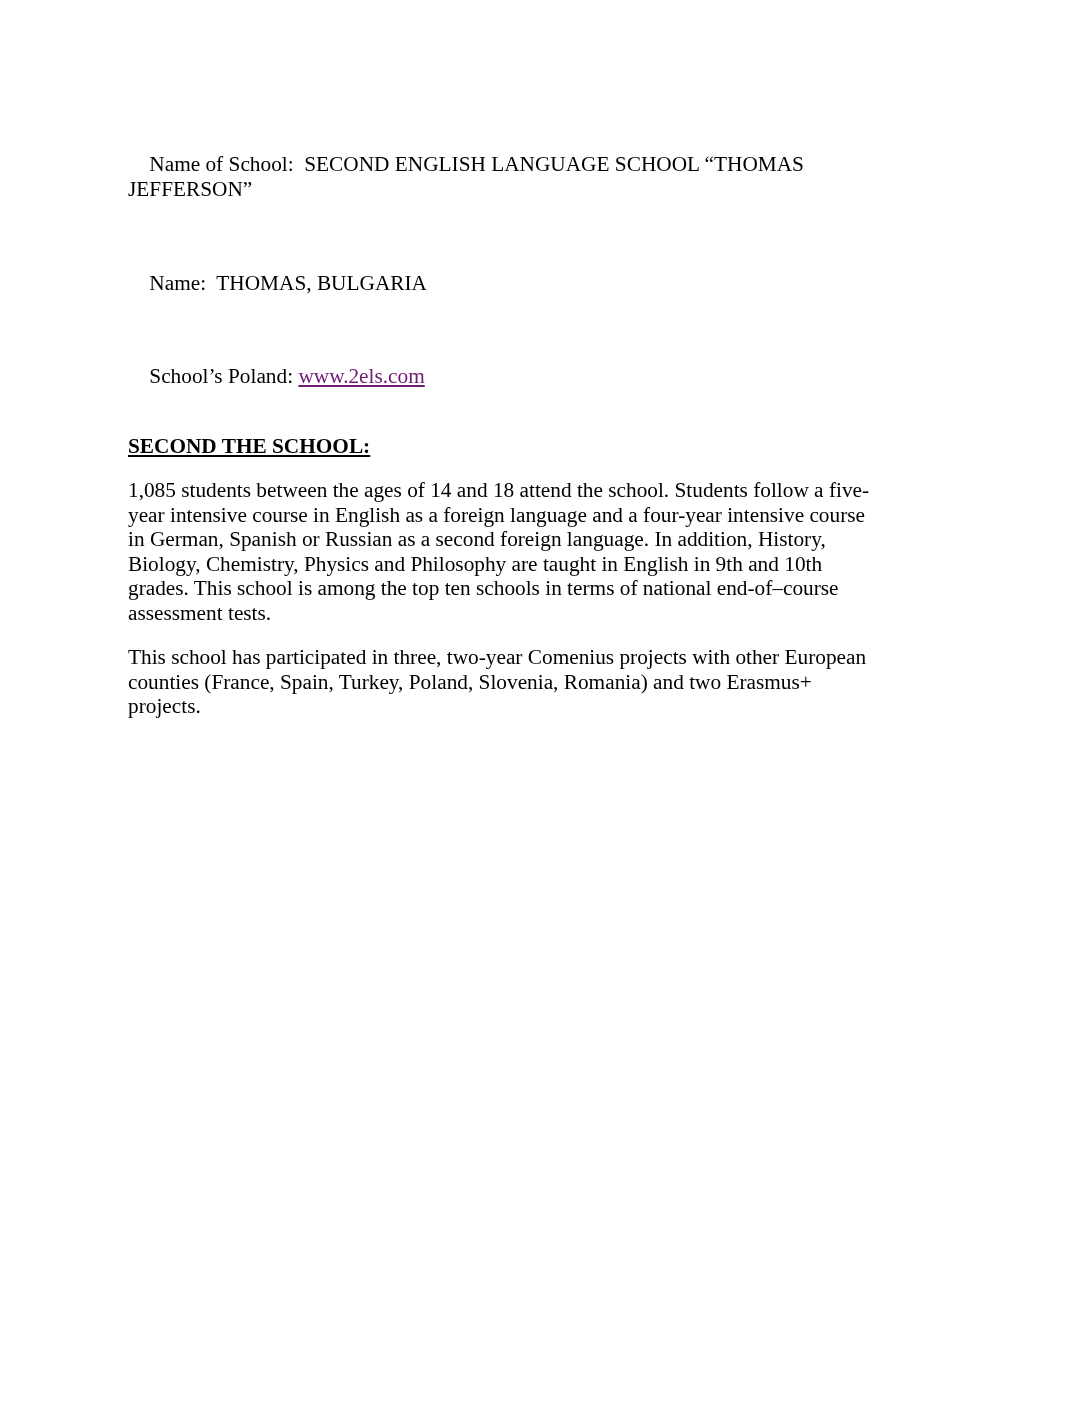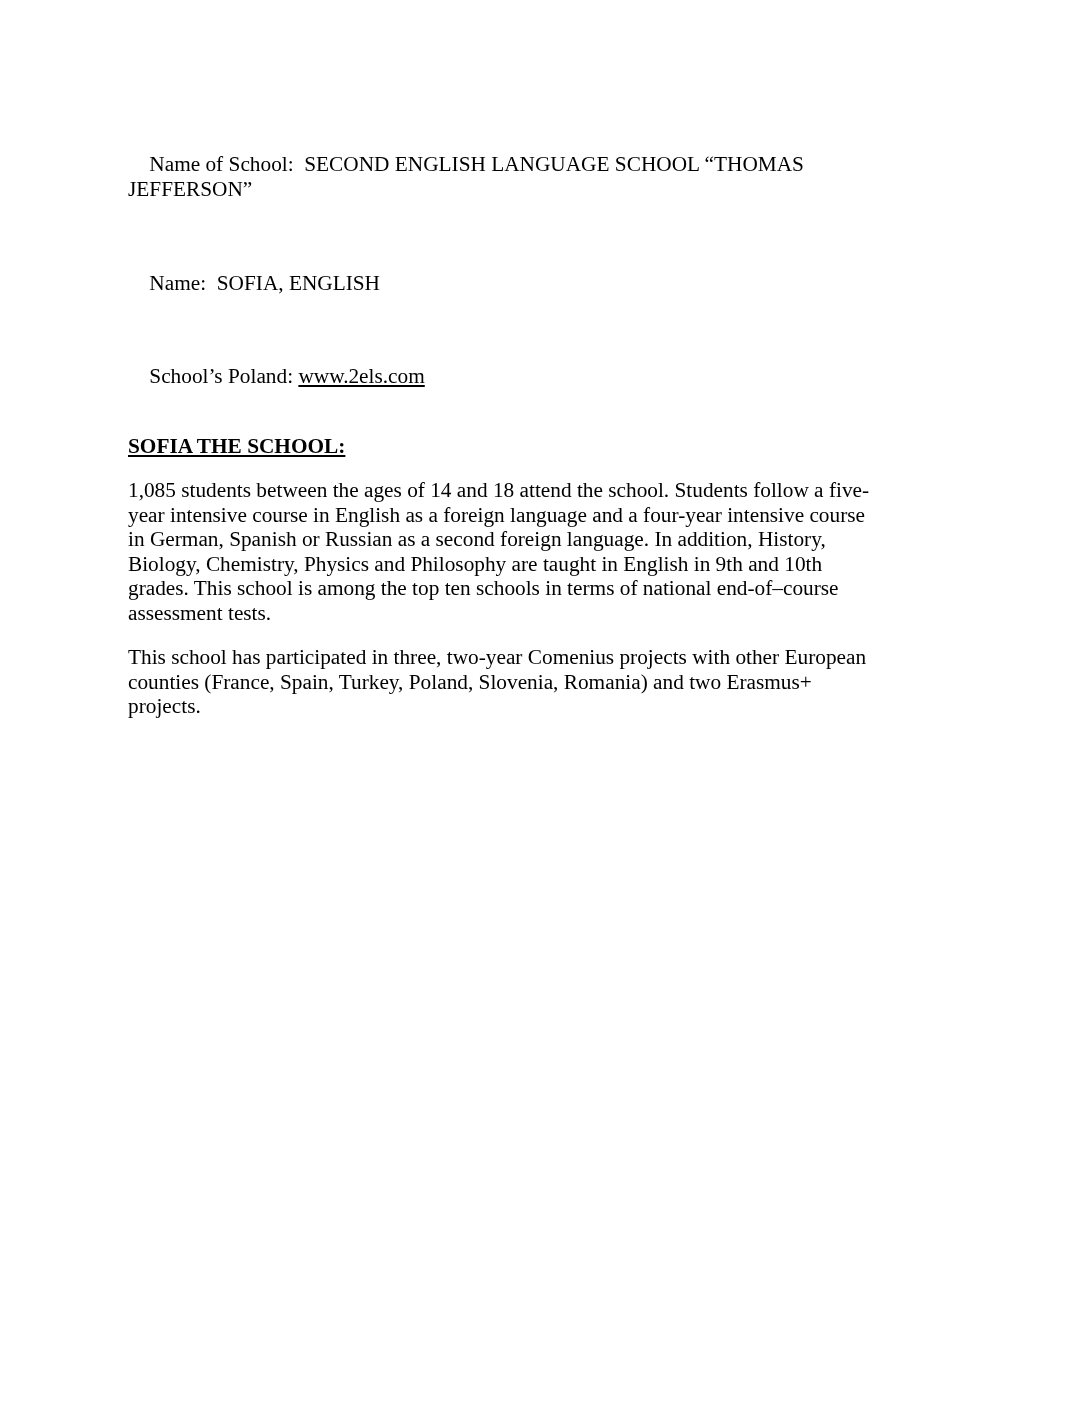--- a/index.html
+++ b/index.html
@@ -46,7 +46,7 @@
   </p>
 
   <p class="line">
-    <span>Name:  </span><span>SOFIA, ENGLISH</span>
+    <span>Name:  </span><span>THOMAS, BULGARIA</span>
   </p>
 
   <p class="line">

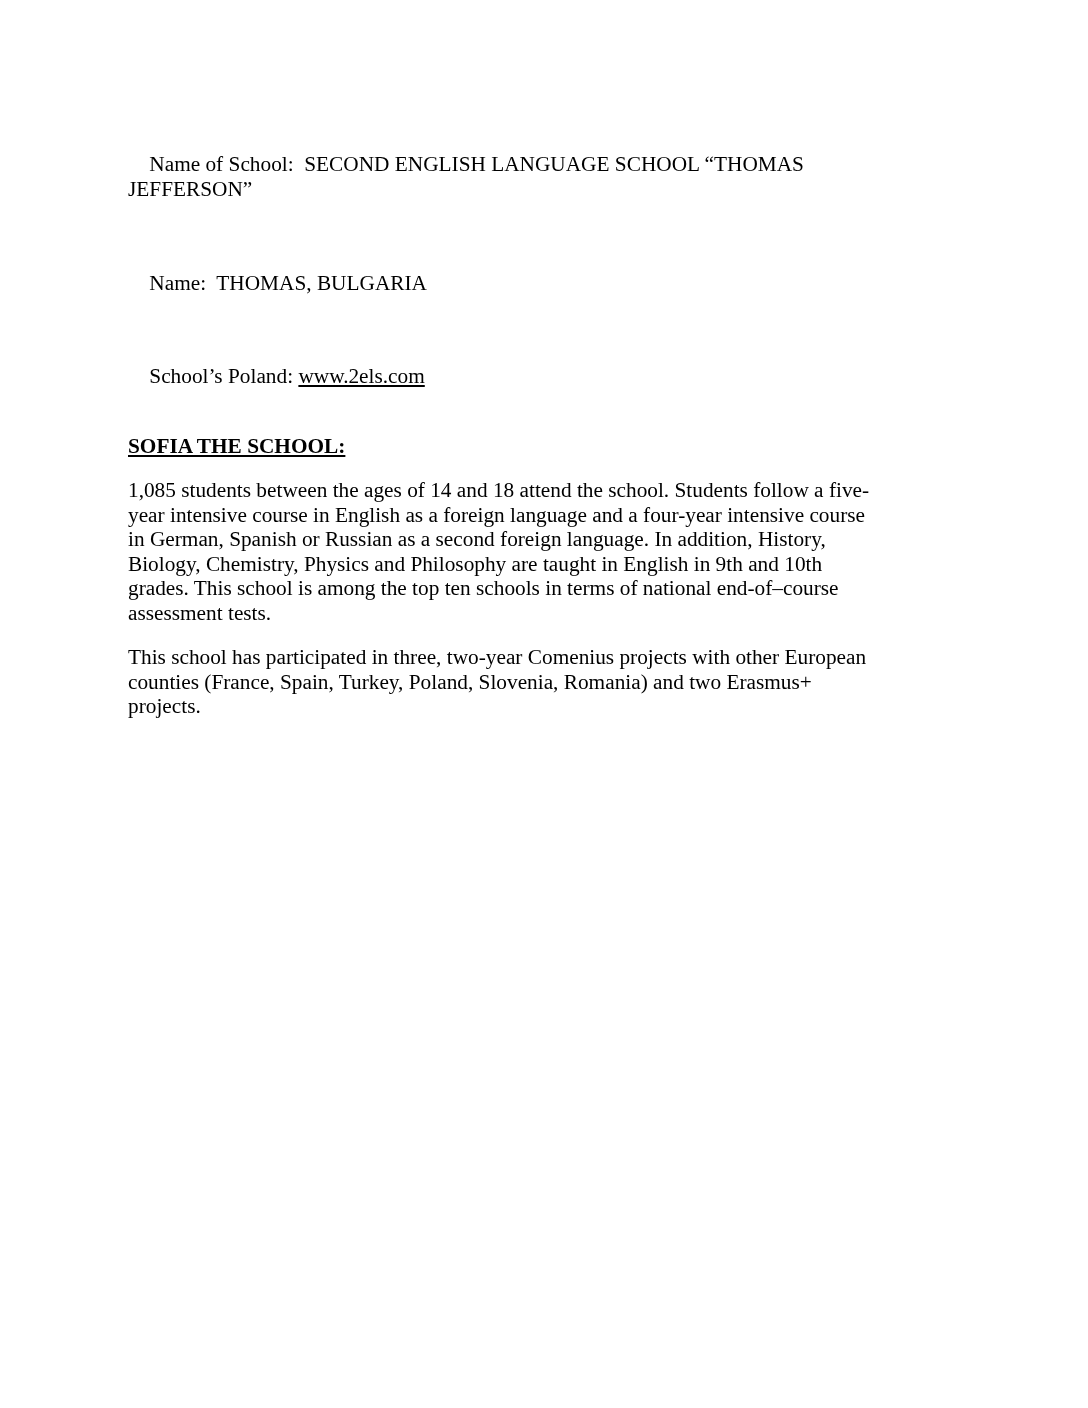--- a/index.html
+++ b/index.html
@@ -31,7 +31,7 @@
     white-space: pre-wrap;
   }
   .link {
-    color: #000000;
+    color: #701a75;
     text-decoration: underline;
     cursor: pointer;
   }

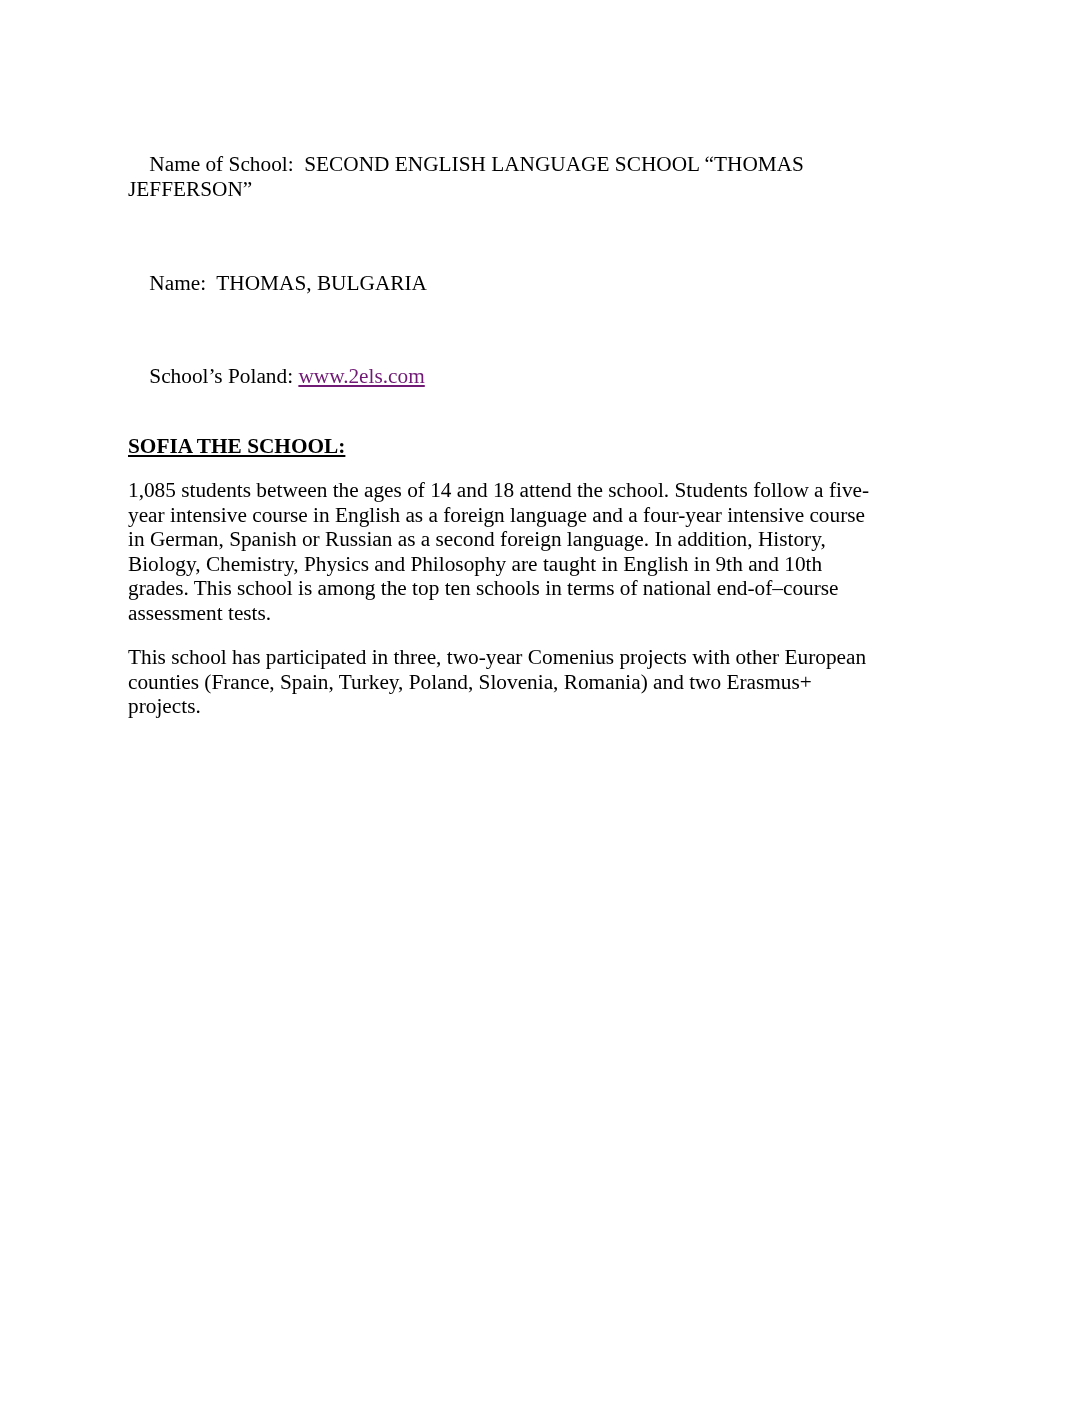--- a/index.html
+++ b/index.html
@@ -53,7 +53,7 @@
     <span>School’s Poland: </span><a class="link">www.2els.com</a>
   </p>
 
-  <p class="heading">SOFIA THE SCHOOL:</p>
+  <p class="heading">SECOND THE SCHOOL:</p>
 
   <p class="para">1,085 students between the ages of 14 and 18 attend the school. Students follow a five-year intensive course in English as a foreign language and a four-year intensive course in German, Spanish or Russian as a second foreign language. In addition, History, Biology, Chemistry, Physics and Philosophy are taught in English in 9th and 10th grades. This school is among the top ten schools in terms of national end-of–course assessment tests.</p>
 

